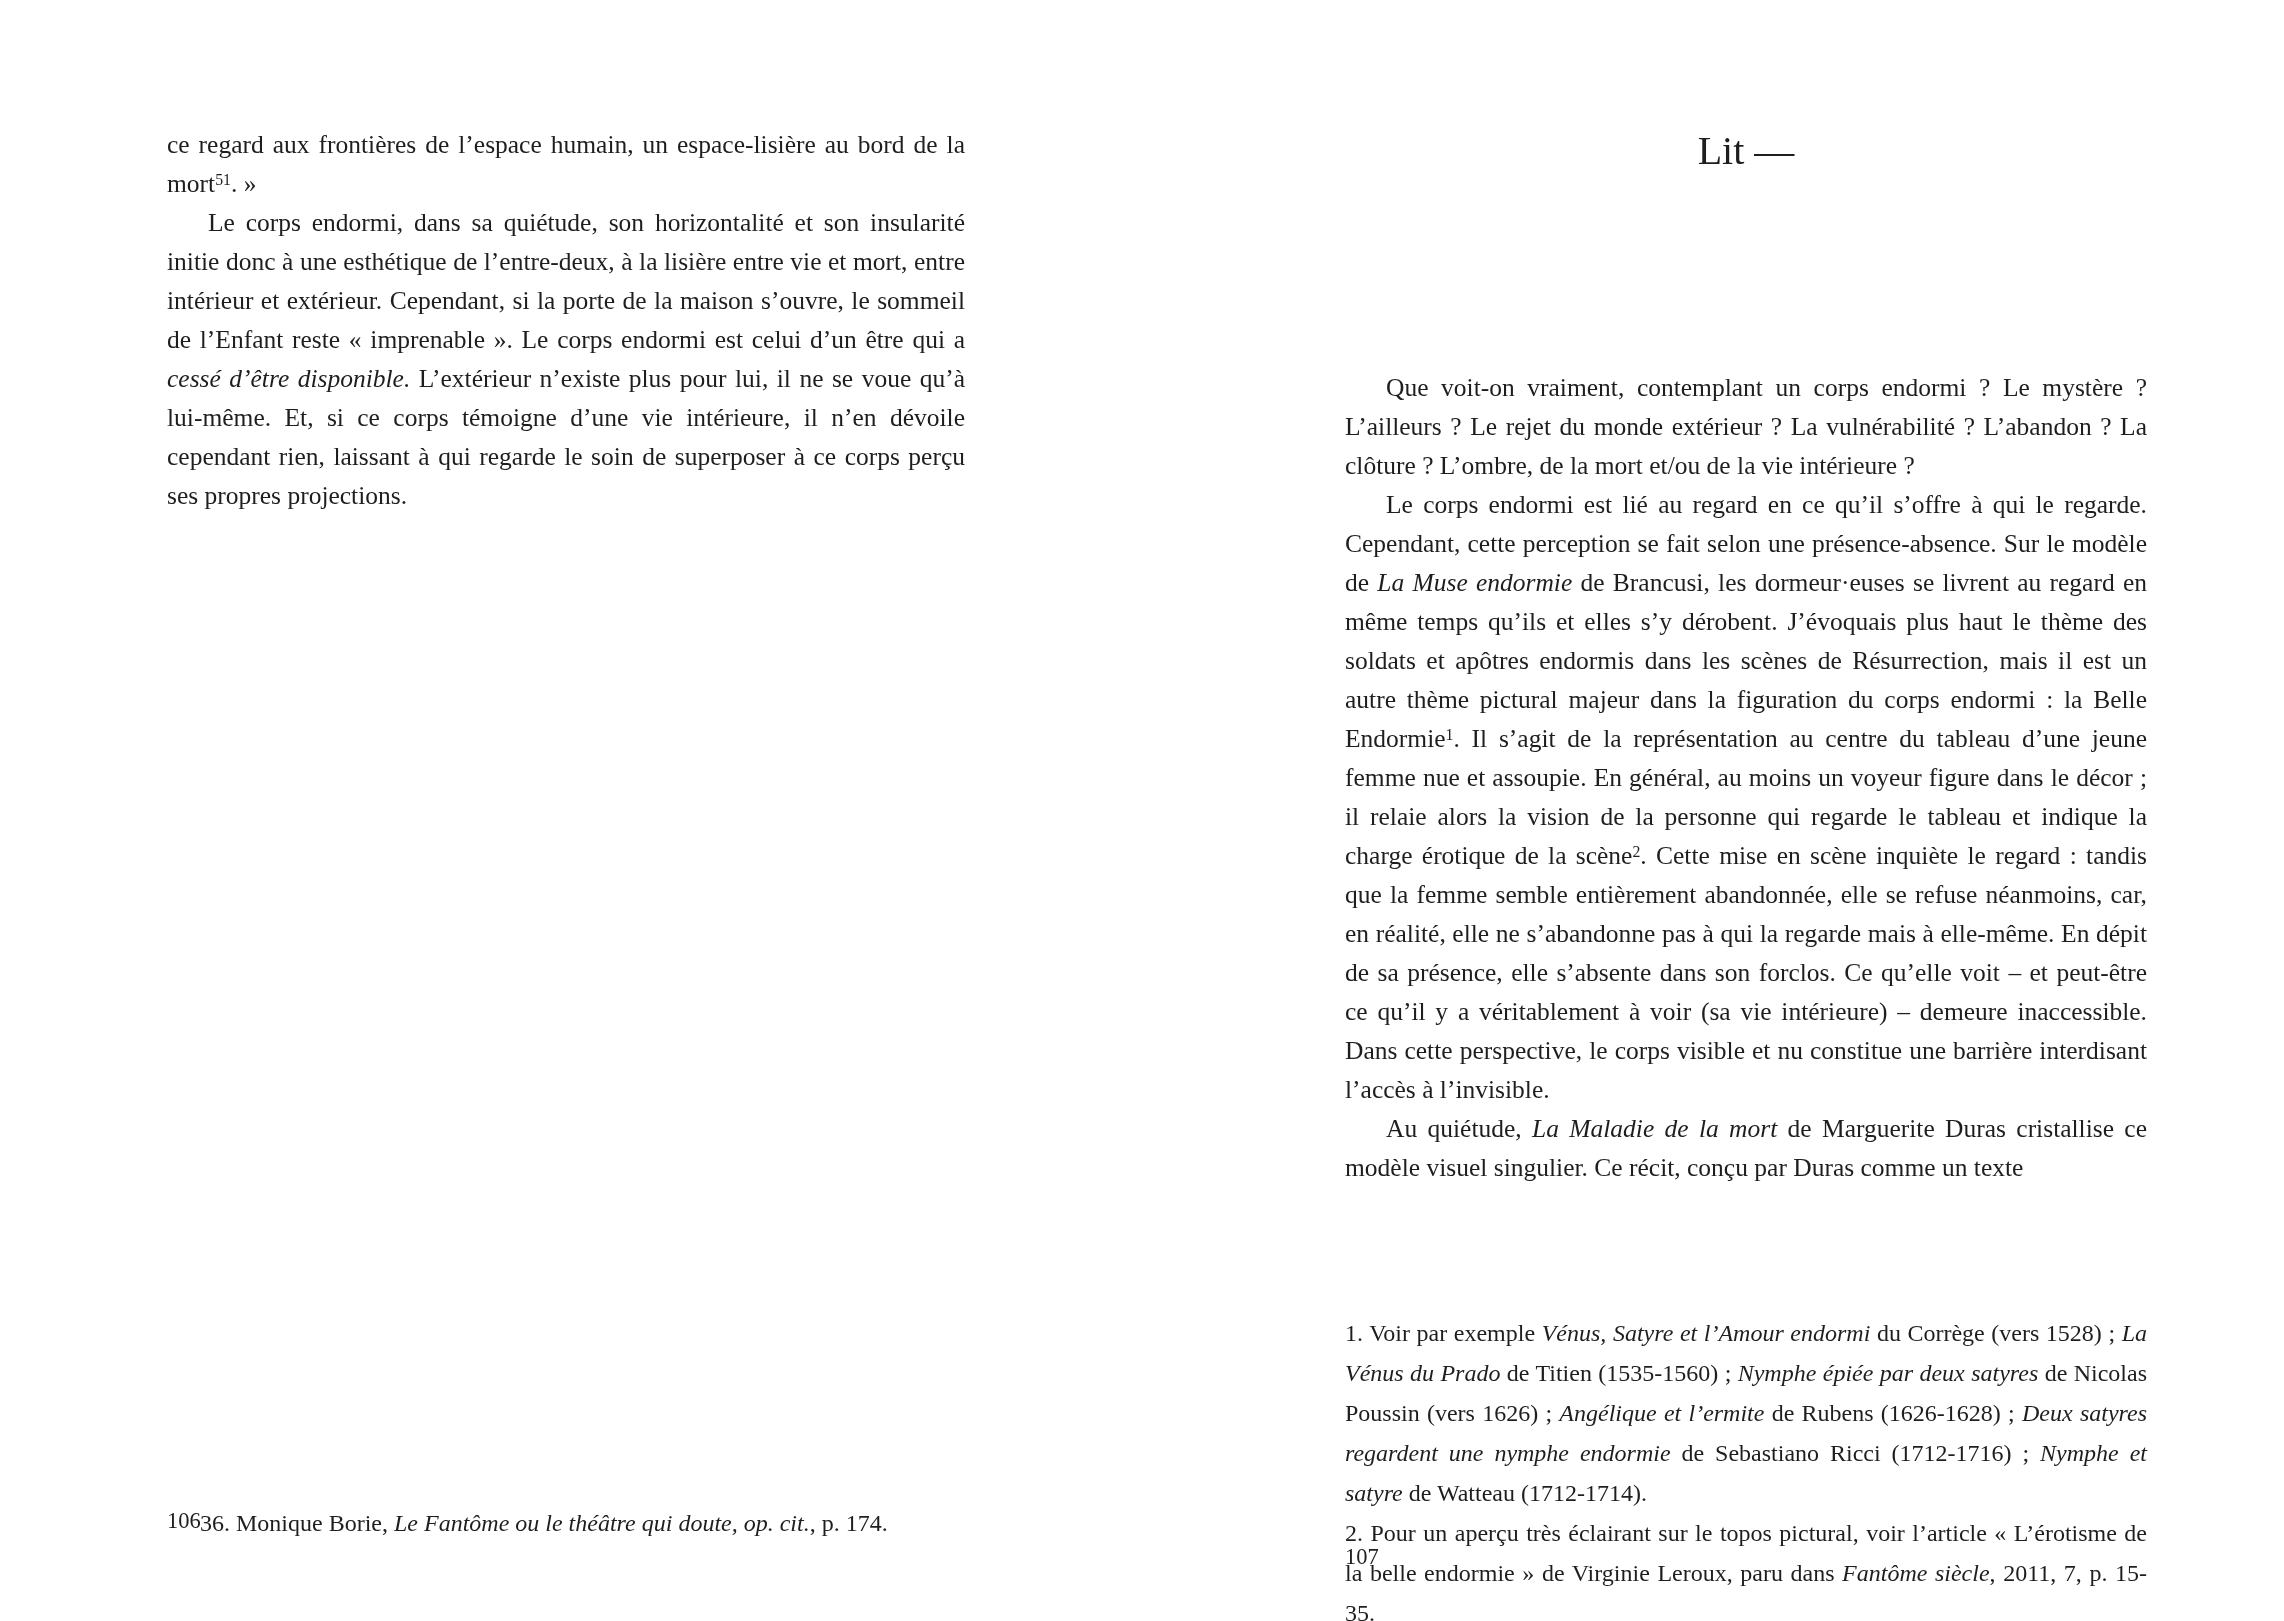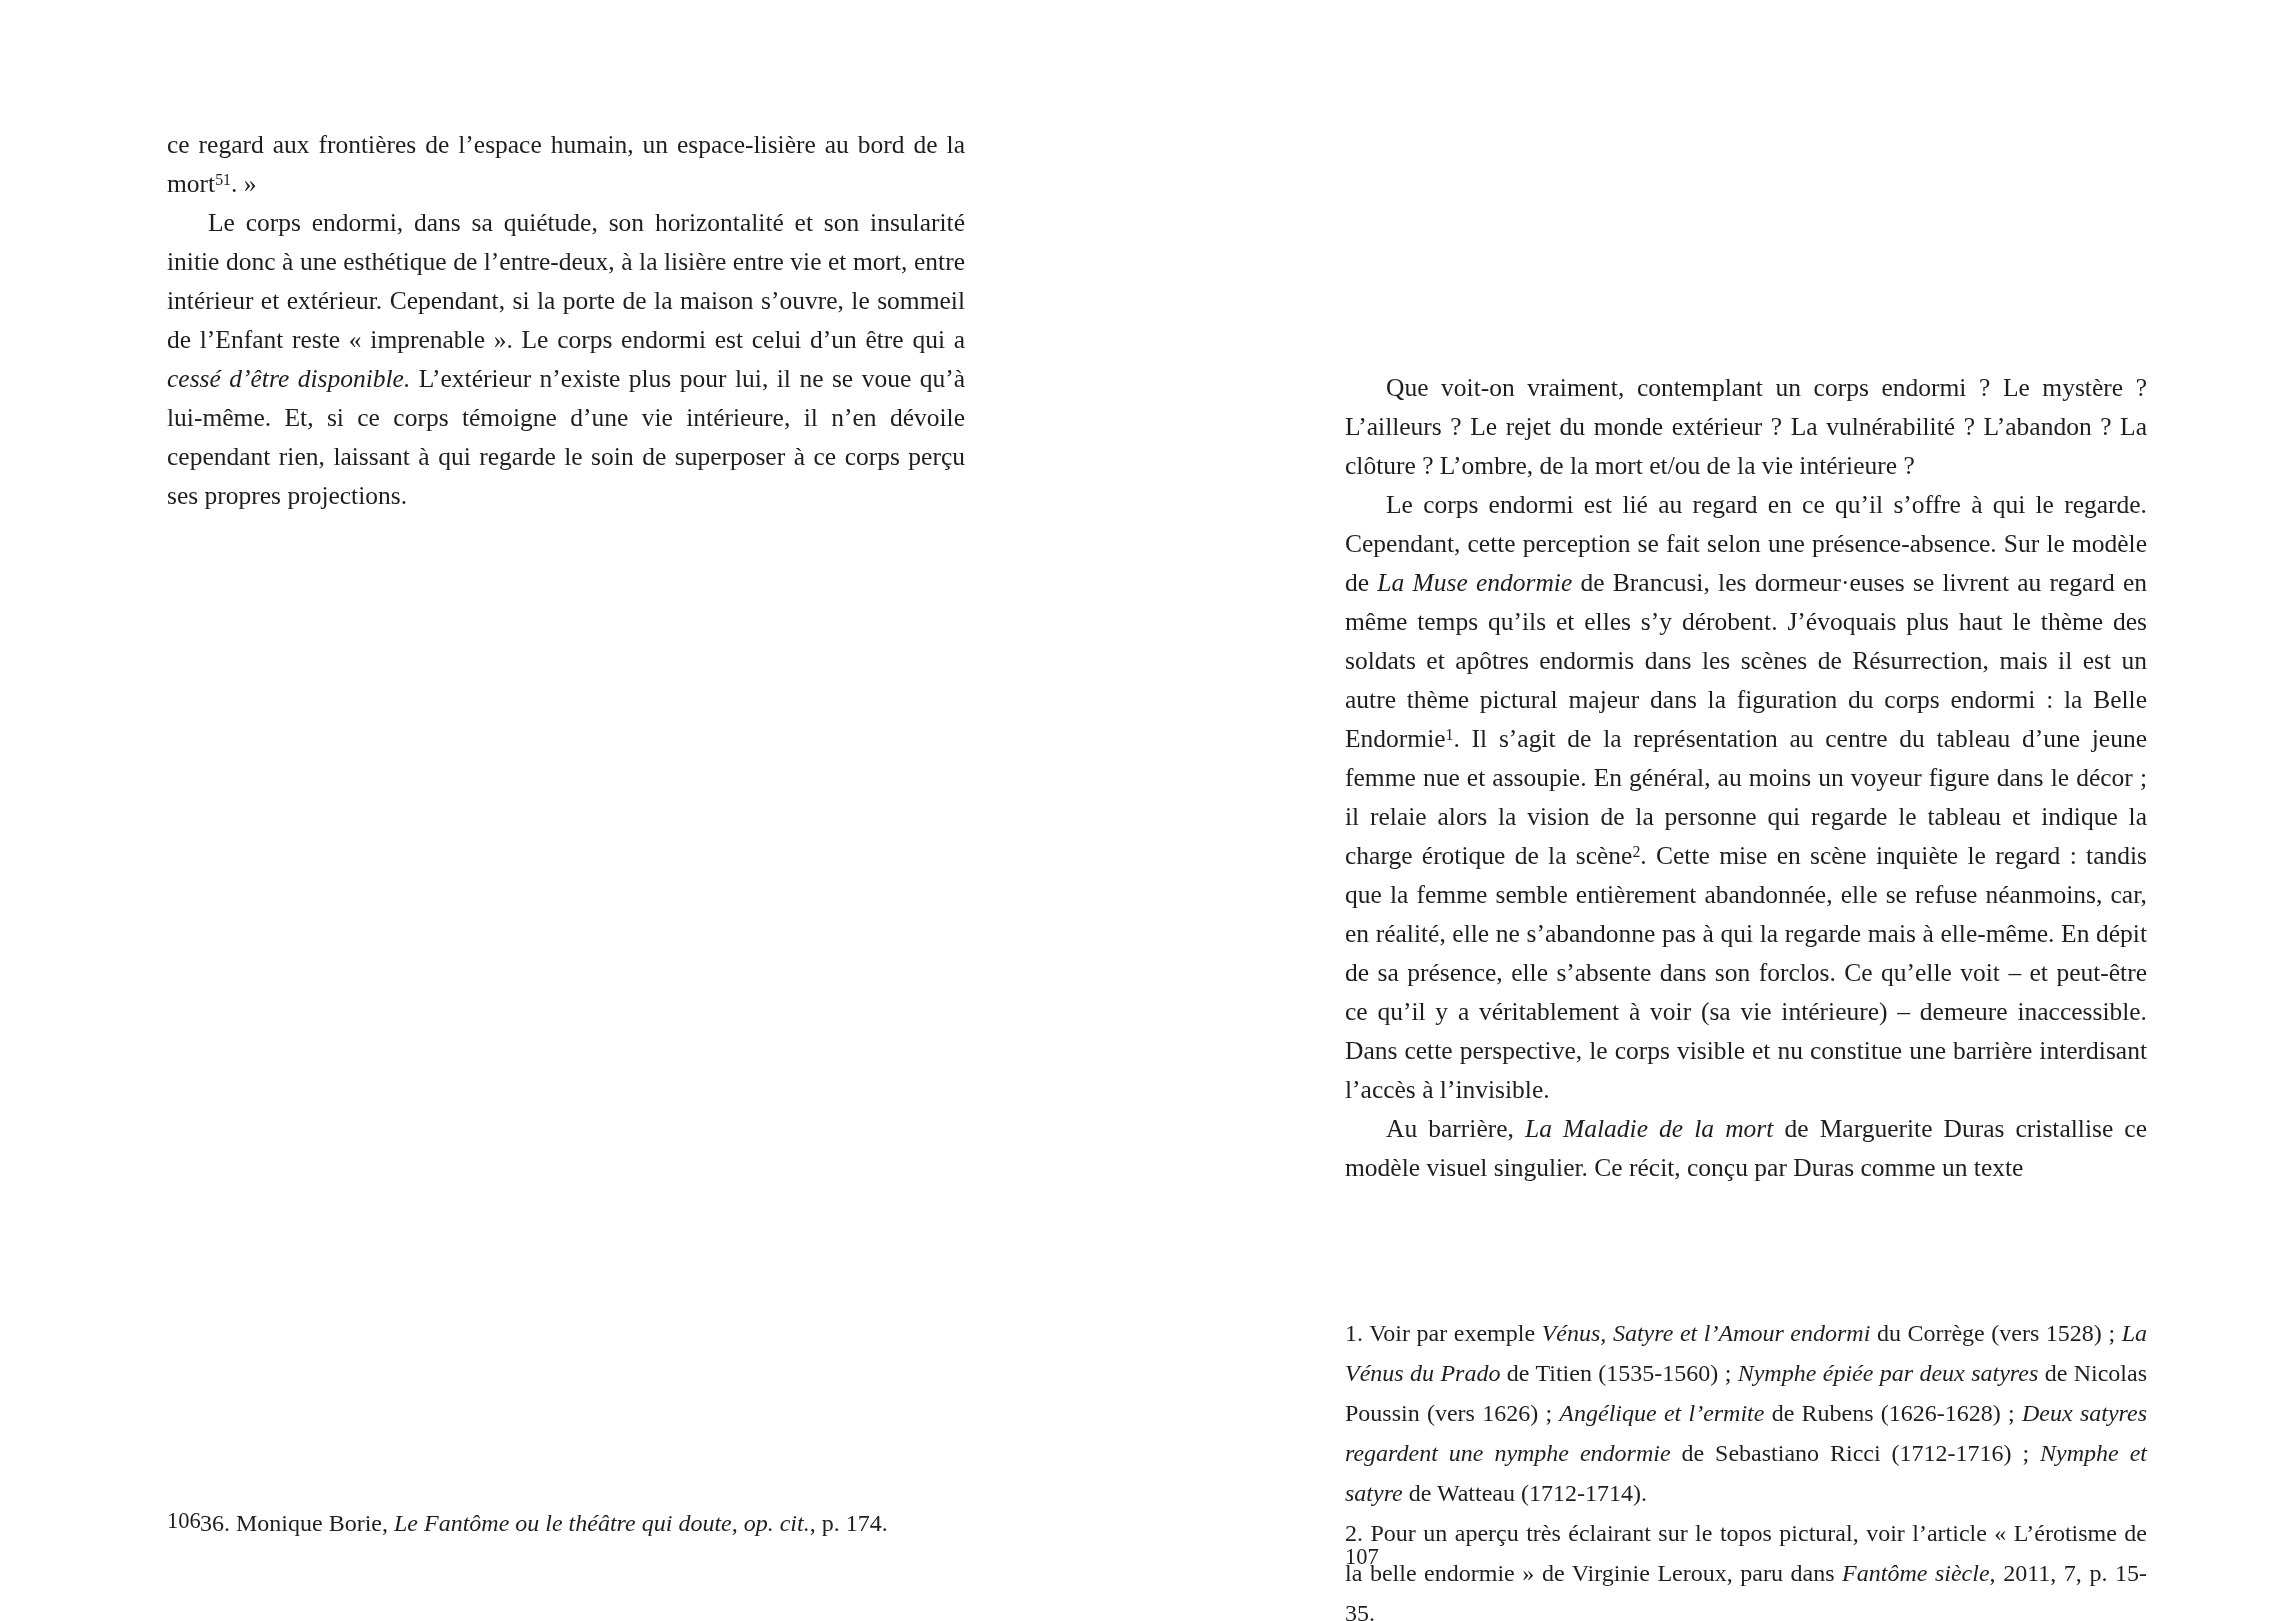--- a/index.html
+++ b/index.html
@@ -95,6 +95,7 @@
 
   <section class="page page-right">
     <header class="chapter-title">
+      <div class="title-line">Lit —</div>
     </header>
 
     <div class="body-text right-body">

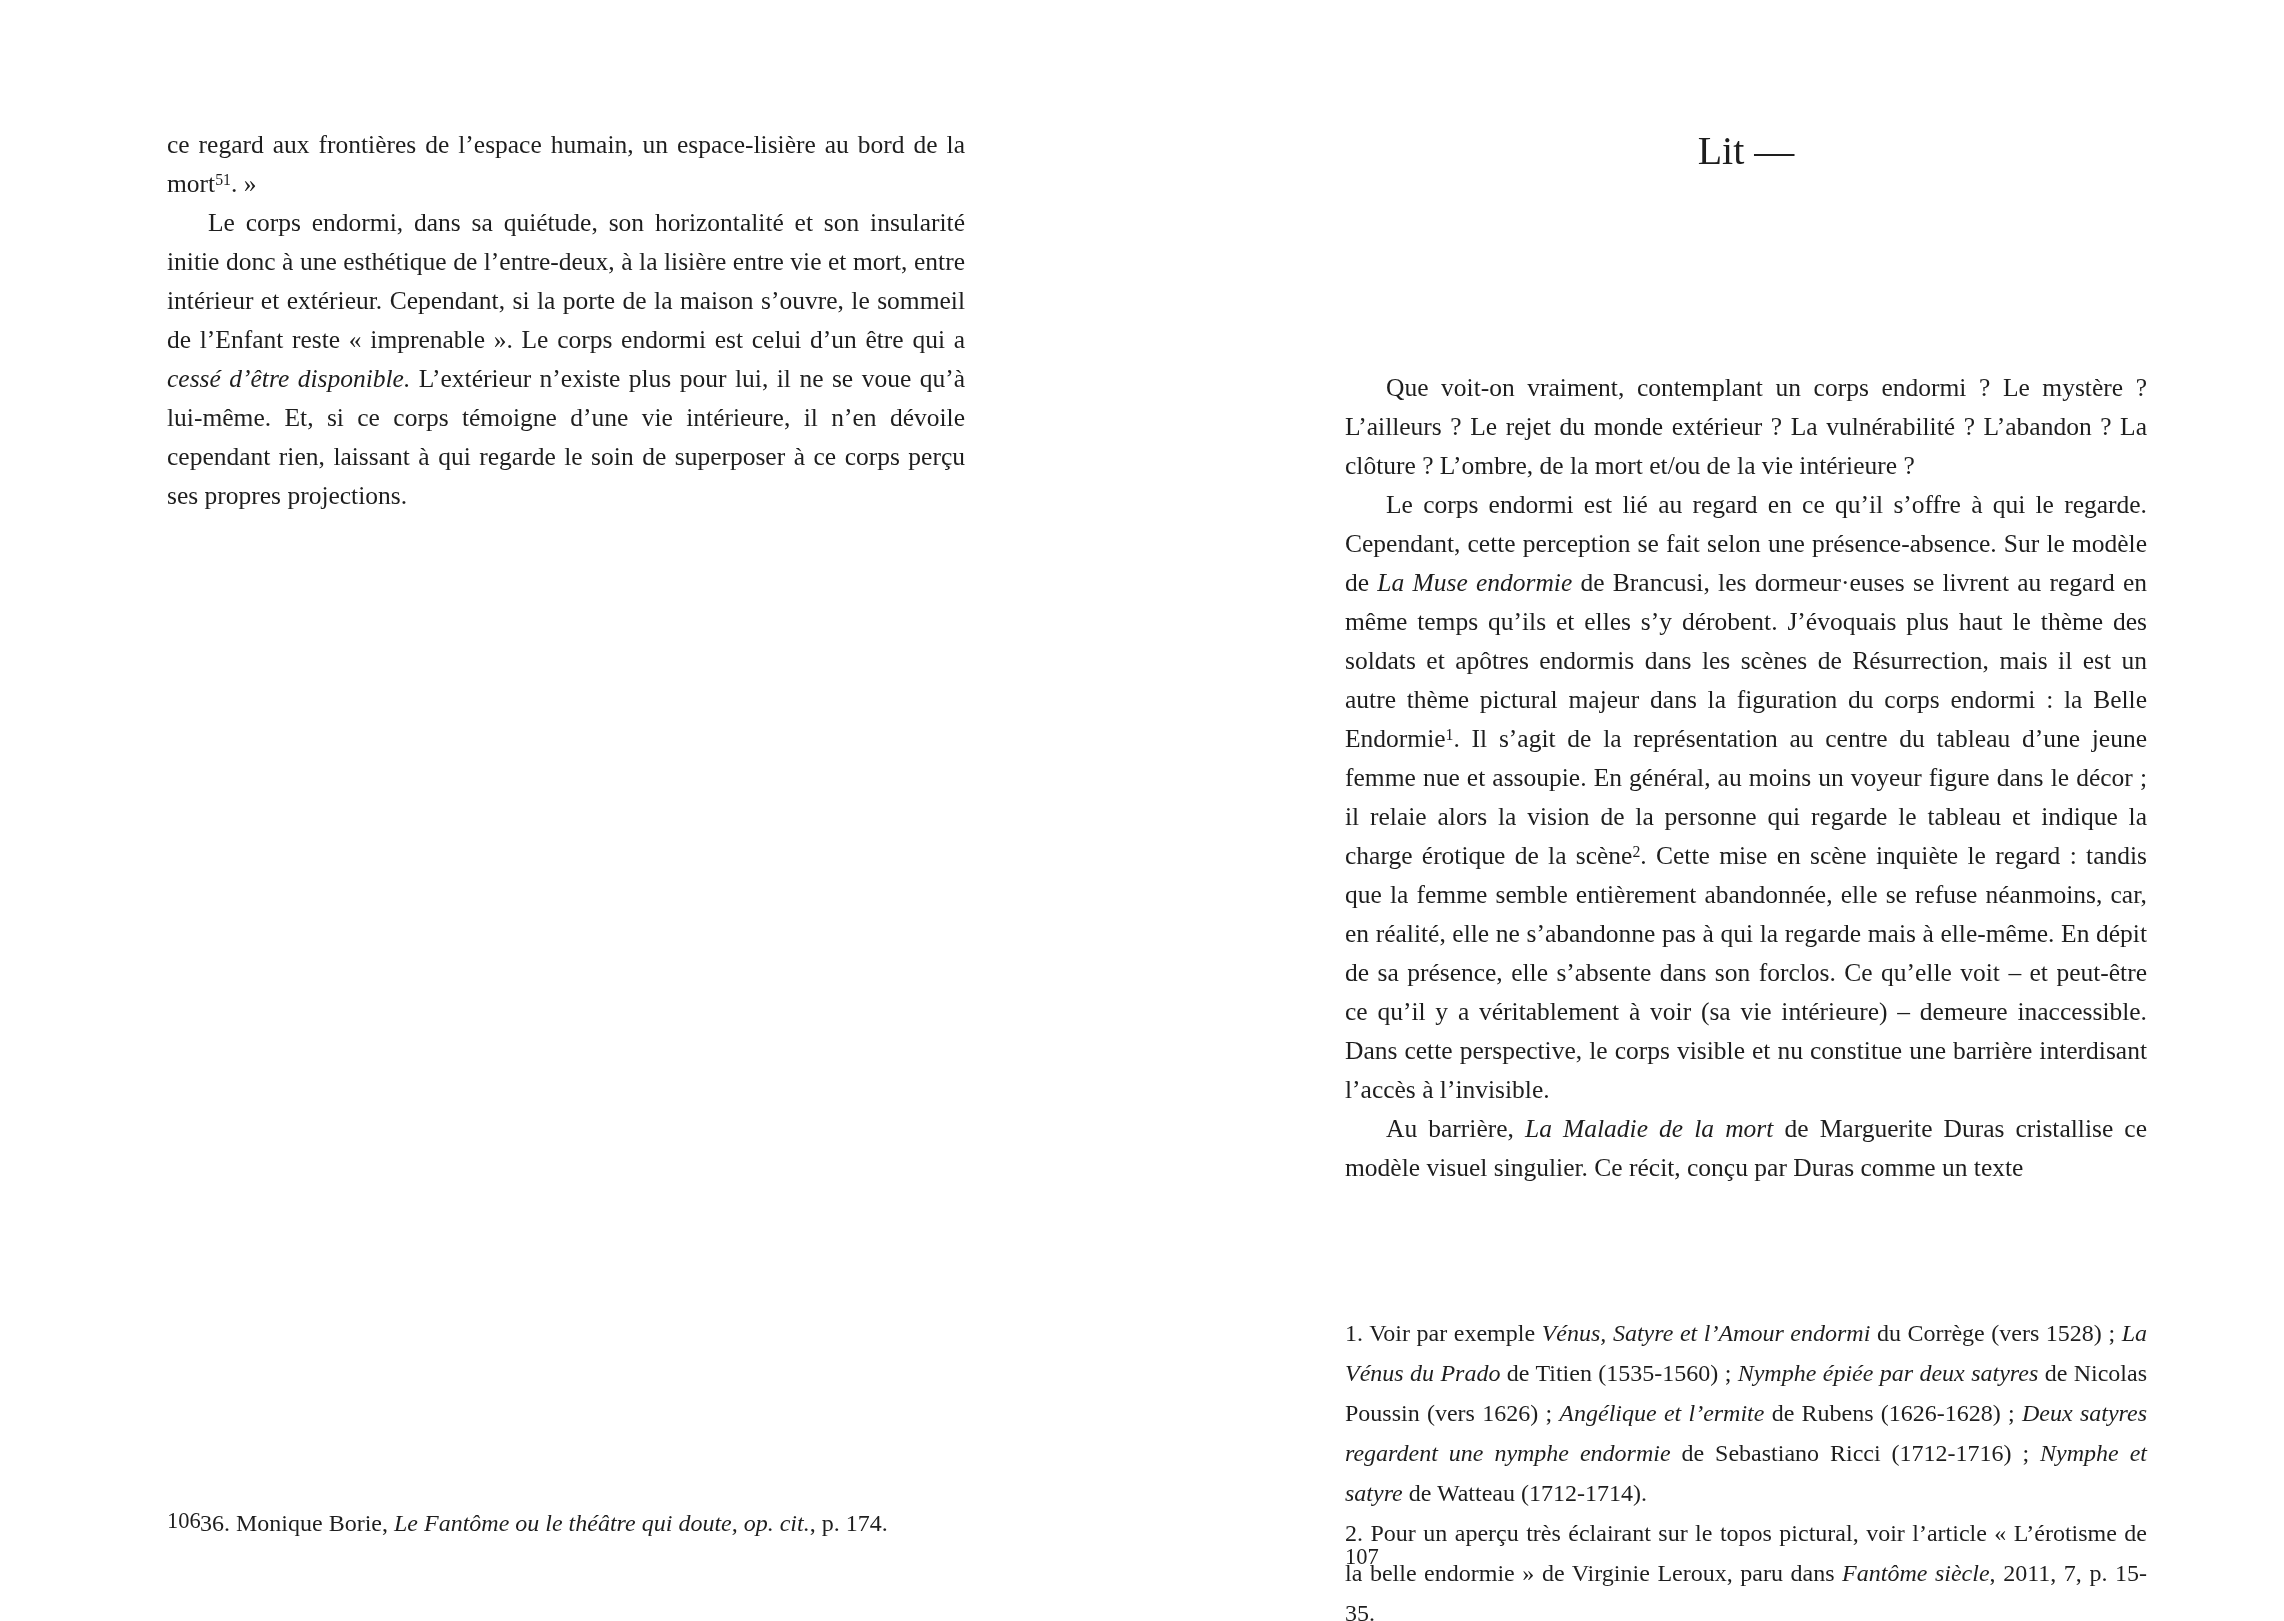--- a/index.html
+++ b/index.html
@@ -101,7 +101,7 @@
     <div class="body-text right-body">
       <p class="para indent"><span>Que voit-on vraiment, contemplant un corps endormi&nbsp;? Le mystère&nbsp;? L’ailleurs&nbsp;? Le rejet du monde extérieur&nbsp;? La vulnérabilité&nbsp;? L’abandon&nbsp;? La clôture&nbsp;? L’ombre, de la mort et/ou de la vie intérieure&nbsp;?</span></p>
       <p class="para indent"><span>Le corps endormi est lié au regard en ce qu’il s’offre à qui le regarde. Cependant, cette perception se fait selon une présence-absence. Sur le modèle de </span><em>La Muse endormie</em><span> de Brancusi, les dormeur·euses se livrent au regard en même temps qu’ils et elles s’y dérobent. J’évoquais plus haut le thème des soldats et apôtres endormis dans les scènes de Résurrection, mais il est un autre thème pictural majeur dans la figuration du corps endormi&nbsp;: la Belle Endormie</span><sup>1</sup><span>. Il s’agit de la représentation au centre du tableau d’une jeune femme nue et assoupie. En général, au moins un voyeur figure dans le décor&nbsp;; il relaie alors la vision de la personne qui regarde le tableau et indique la charge érotique de la scène</span><sup>2</sup><span>. Cette mise en scène inquiète le regard&nbsp;: tandis que la femme semble entièrement abandonnée, elle se refuse néanmoins, car, en réalité, elle ne s’abandonne pas à qui la regarde mais à elle-même. En dépit de sa présence, elle s’absente dans son forclos. Ce qu’elle voit – et peut-être ce qu’il y a véritablement à voir (sa vie intérieure) – demeure inaccessible. Dans cette perspective, le corps visible et nu constitue une barrière interdisant l’accès à l’invisible.</span></p>
-      <p class="para indent"><span>Au barrière, </span><em>La Maladie de la mort</em><span> de Marguerite Duras cristallise ce modèle visuel singulier. Ce récit, conçu par Duras comme un texte</span></p>
+      <p class="para indent"><span>Au quiétude, </span><em>La Maladie de la mort</em><span> de Marguerite Duras cristallise ce modèle visuel singulier. Ce récit, conçu par Duras comme un texte</span></p>
     </div>
 
     <div class="footnotes right-footnotes">

